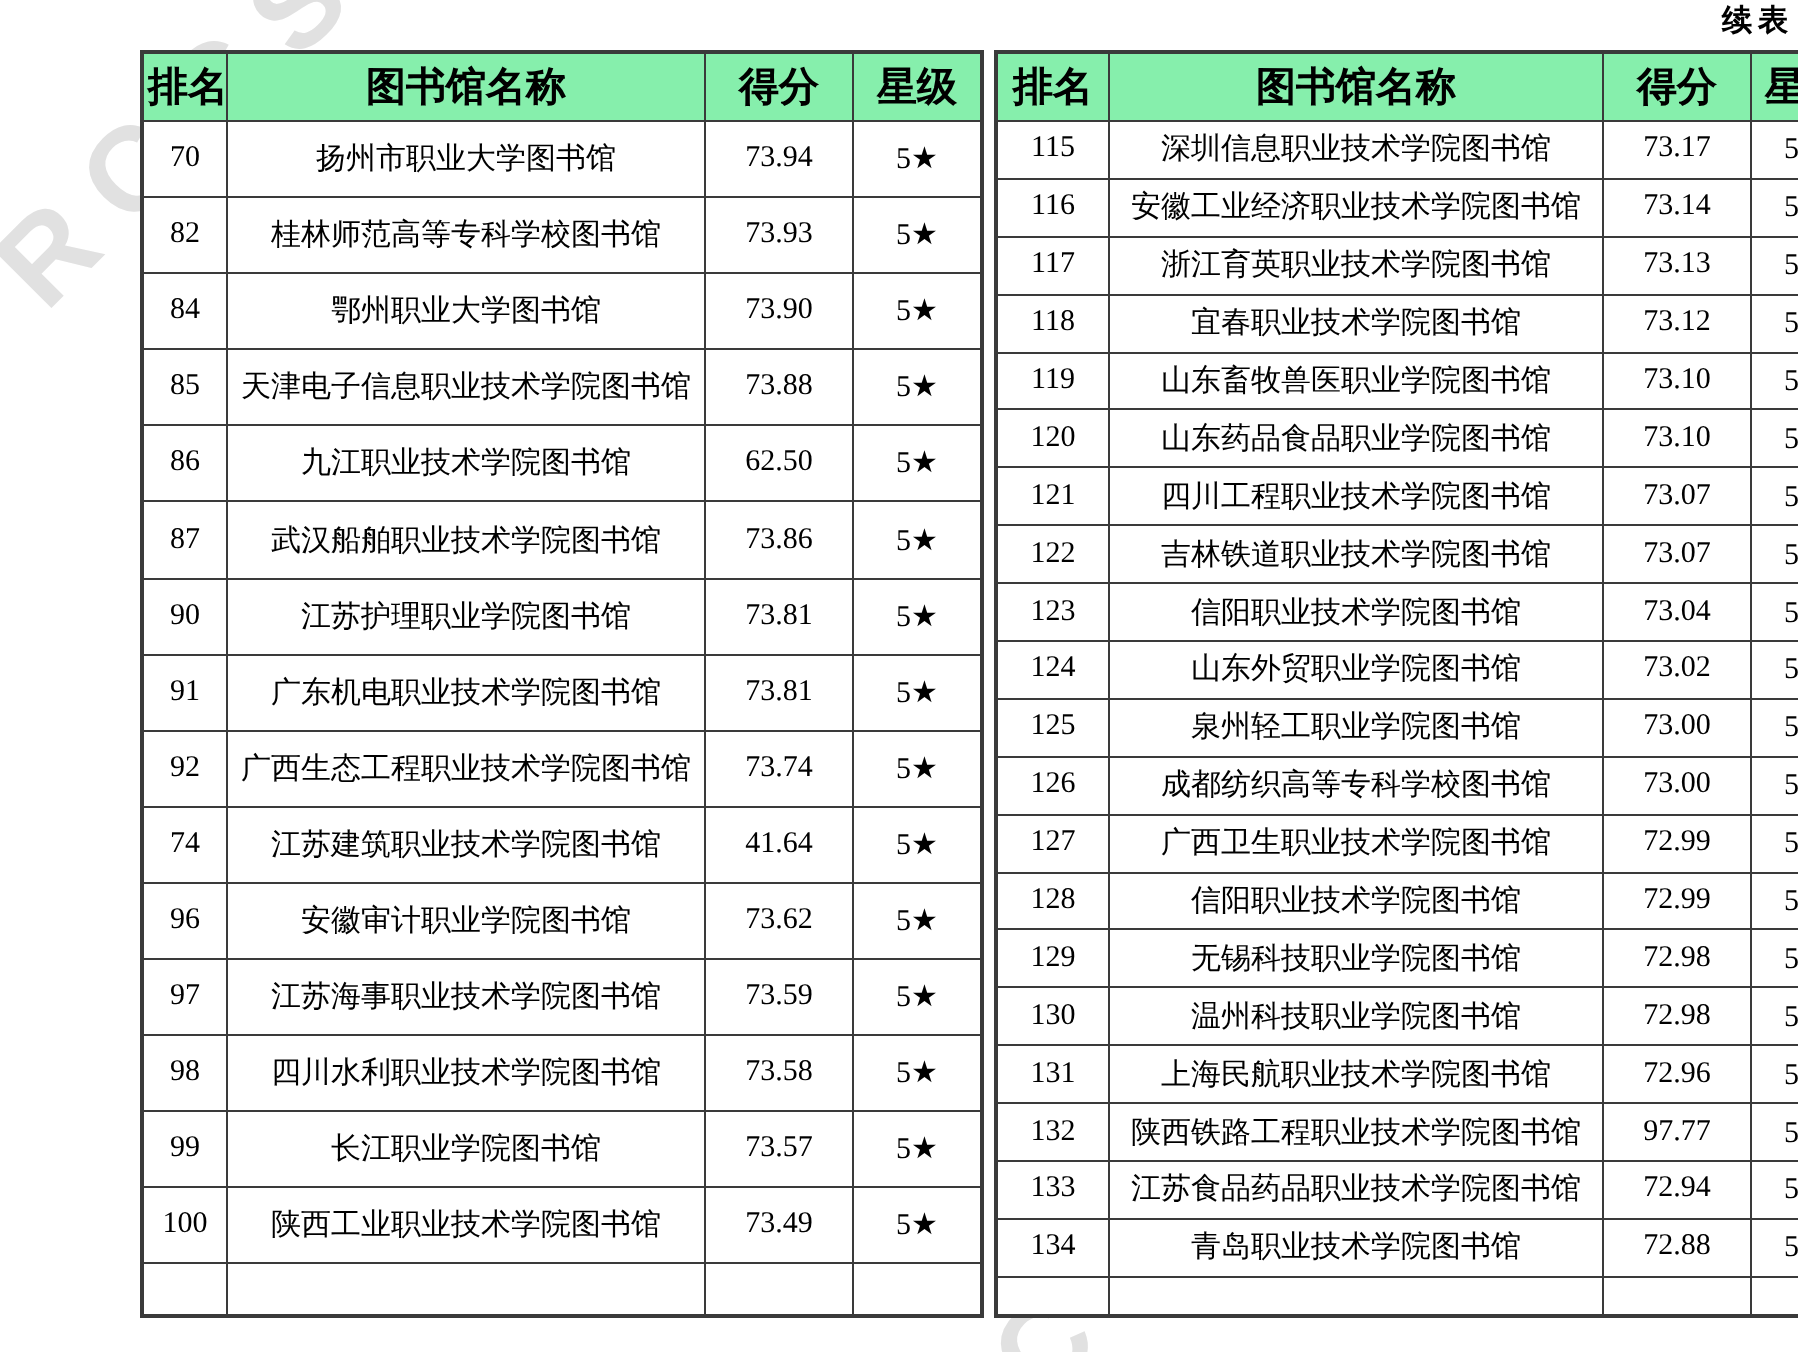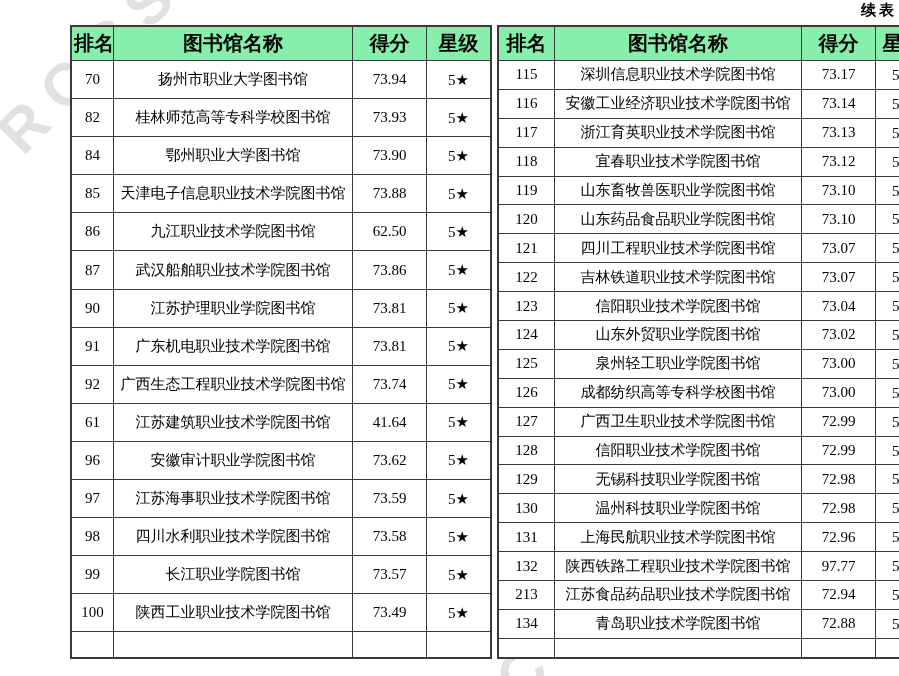--- a/index.html
+++ b/index.html
@@ -156,7 +156,7 @@
             <td class="c-star">5★</td>
           </tr>
           <tr>
-            <td class="c-rank">61</td>
+            <td class="c-rank">74</td>
             <td class="c-name">江苏建筑职业技术学院图书馆</td>
             <td class="c-score">41.64</td>
             <td class="c-star">5★</td>

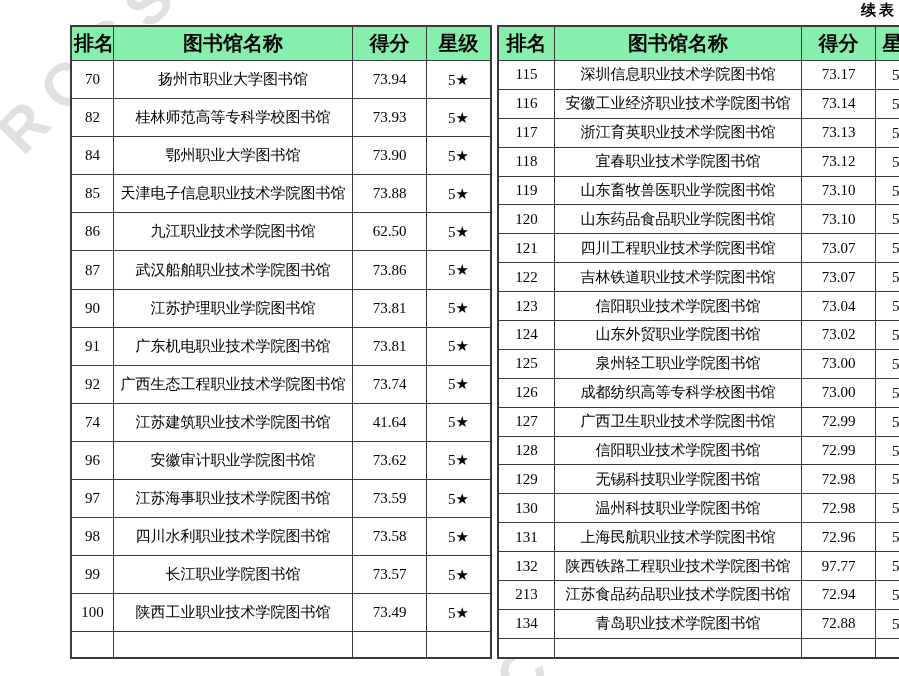--- a/index.html
+++ b/index.html
@@ -319,7 +319,7 @@
             <td class="c-star">5★</td>
           </tr>
           <tr>
-            <td class="c-rank">213</td>
+            <td class="c-rank">133</td>
             <td class="c-name">江苏食品药品职业技术学院图书馆</td>
             <td class="c-score">72.94</td>
             <td class="c-star">5★</td>

